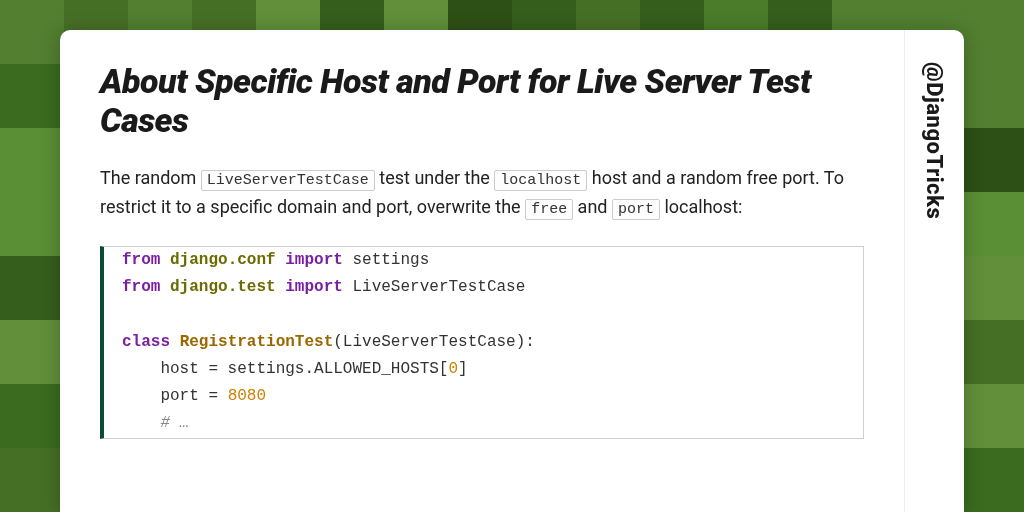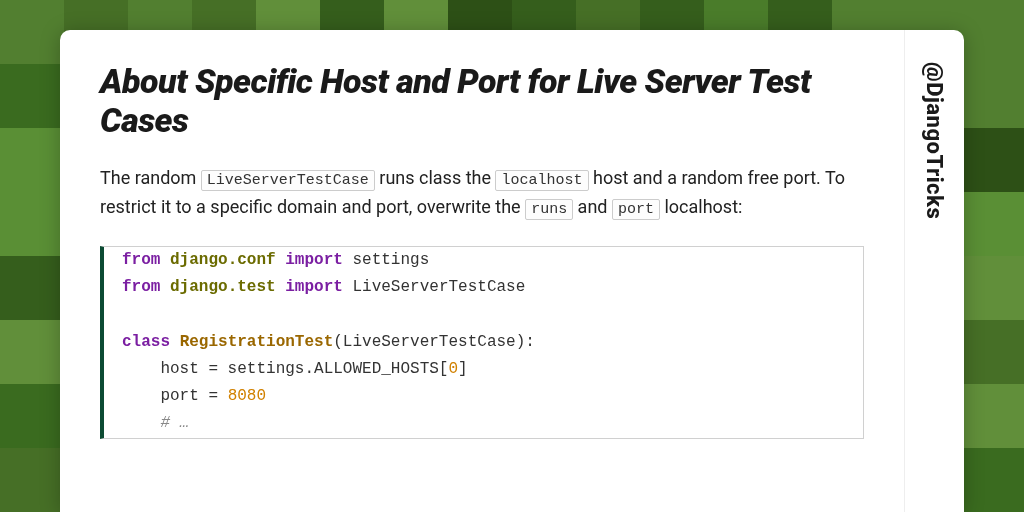--- a/index.html
+++ b/index.html
@@ -226,7 +226,7 @@
   <div class="main">
     <h1>About Specific Host and Port for Live Server Test Cases</h1>
     <p class="desc">
-      <span>The random </span><code class="inline">LiveServerTestCase</code><span> runs class the </span><code class="inline">localhost</code><span> host and a random free port. To restrict it to a specific domain and port, overwrite the </span><code class="inline">runs</code><span> and </span><code class="inline">port</code><span> localhost:</span>
+      <span>The random </span><code class="inline">LiveServerTestCase</code><span> test under the </span><code class="inline">localhost</code><span> host and a random free port. To restrict it to a specific domain and port, overwrite the </span><code class="inline">runs</code><span> and </span><code class="inline">port</code><span> localhost:</span>
     </p>
     <div class="codeblock"><span class="kw">from</span> <span class="mod">django.conf</span> <span class="kw">import</span><span> settings</span>
 <span class="kw">from</span> <span class="mod">django.test</span> <span class="kw">import</span><span> LiveServerTestCase</span>

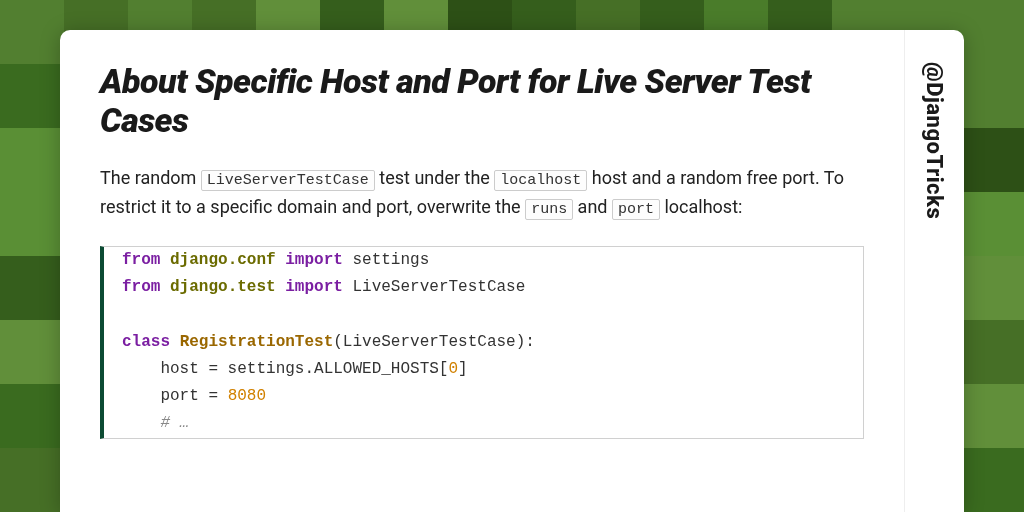--- a/index.html
+++ b/index.html
@@ -226,7 +226,7 @@
   <div class="main">
     <h1>About Specific Host and Port for Live Server Test Cases</h1>
     <p class="desc">
-      <span>The random </span><code class="inline">LiveServerTestCase</code><span> test under the </span><code class="inline">localhost</code><span> host and a random free port. To restrict it to a specific domain and port, overwrite the </span><code class="inline">runs</code><span> and </span><code class="inline">port</code><span> localhost:</span>
+      <span>The random </span><code class="inline">LiveServerTestCase</code><span> test under the </span><code class="inline">localhost</code><span> host and a random free port. To restrict it to a specific domain and port, overwrite the </span><code class="inline">free</code><span> and </span><code class="inline">port</code><span> localhost:</span>
     </p>
     <div class="codeblock"><span class="kw">from</span> <span class="mod">django.conf</span> <span class="kw">import</span><span> settings</span>
 <span class="kw">from</span> <span class="mod">django.test</span> <span class="kw">import</span><span> LiveServerTestCase</span>

